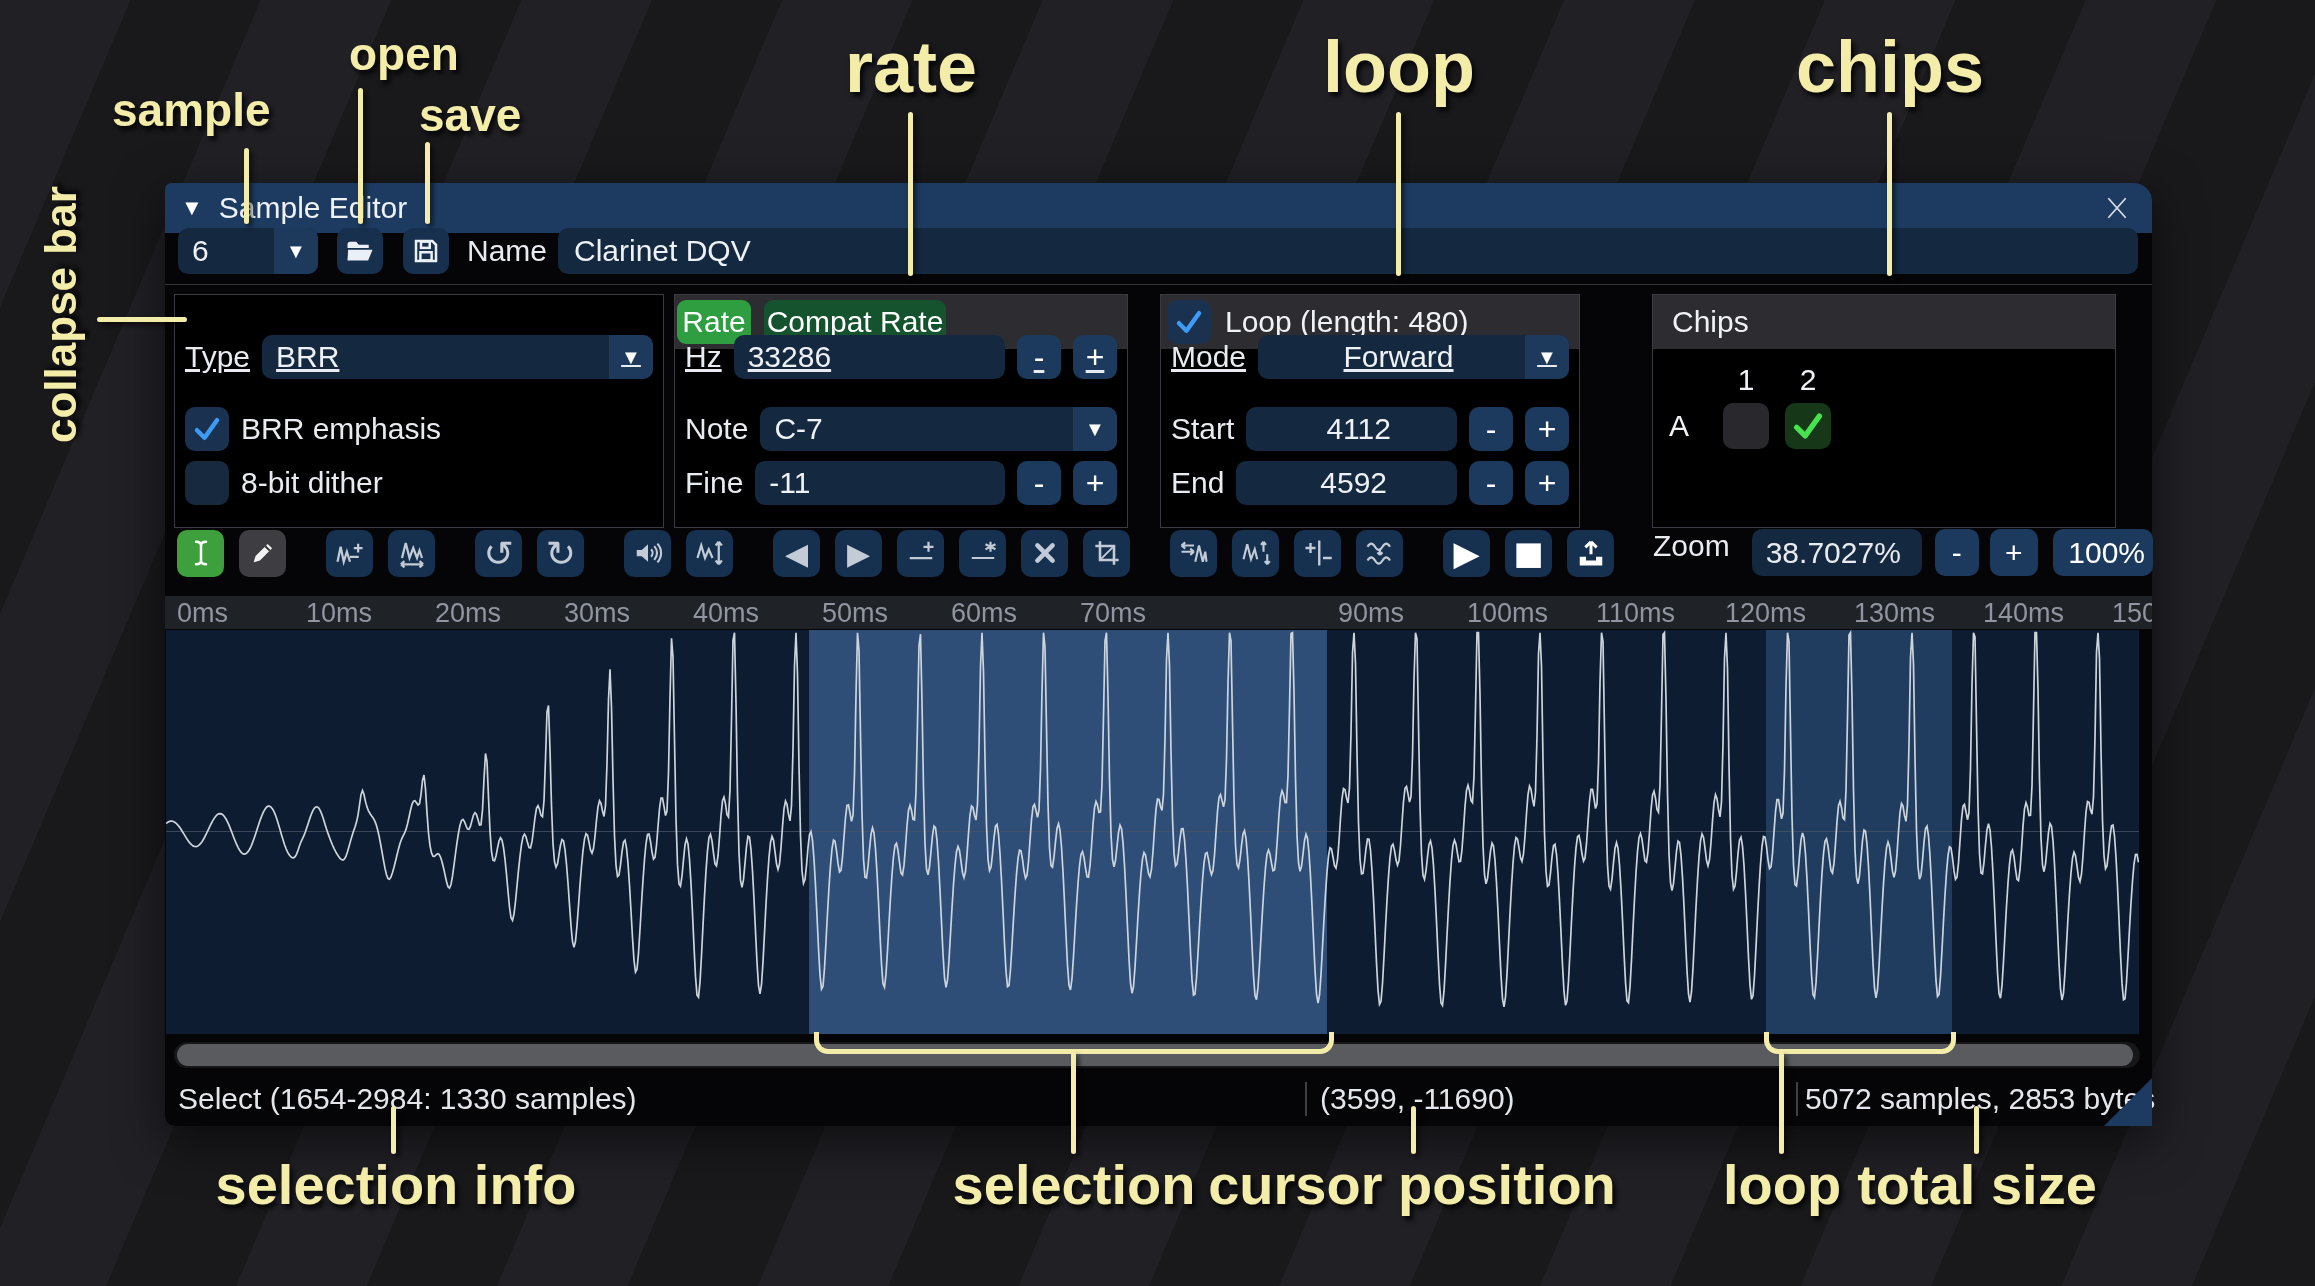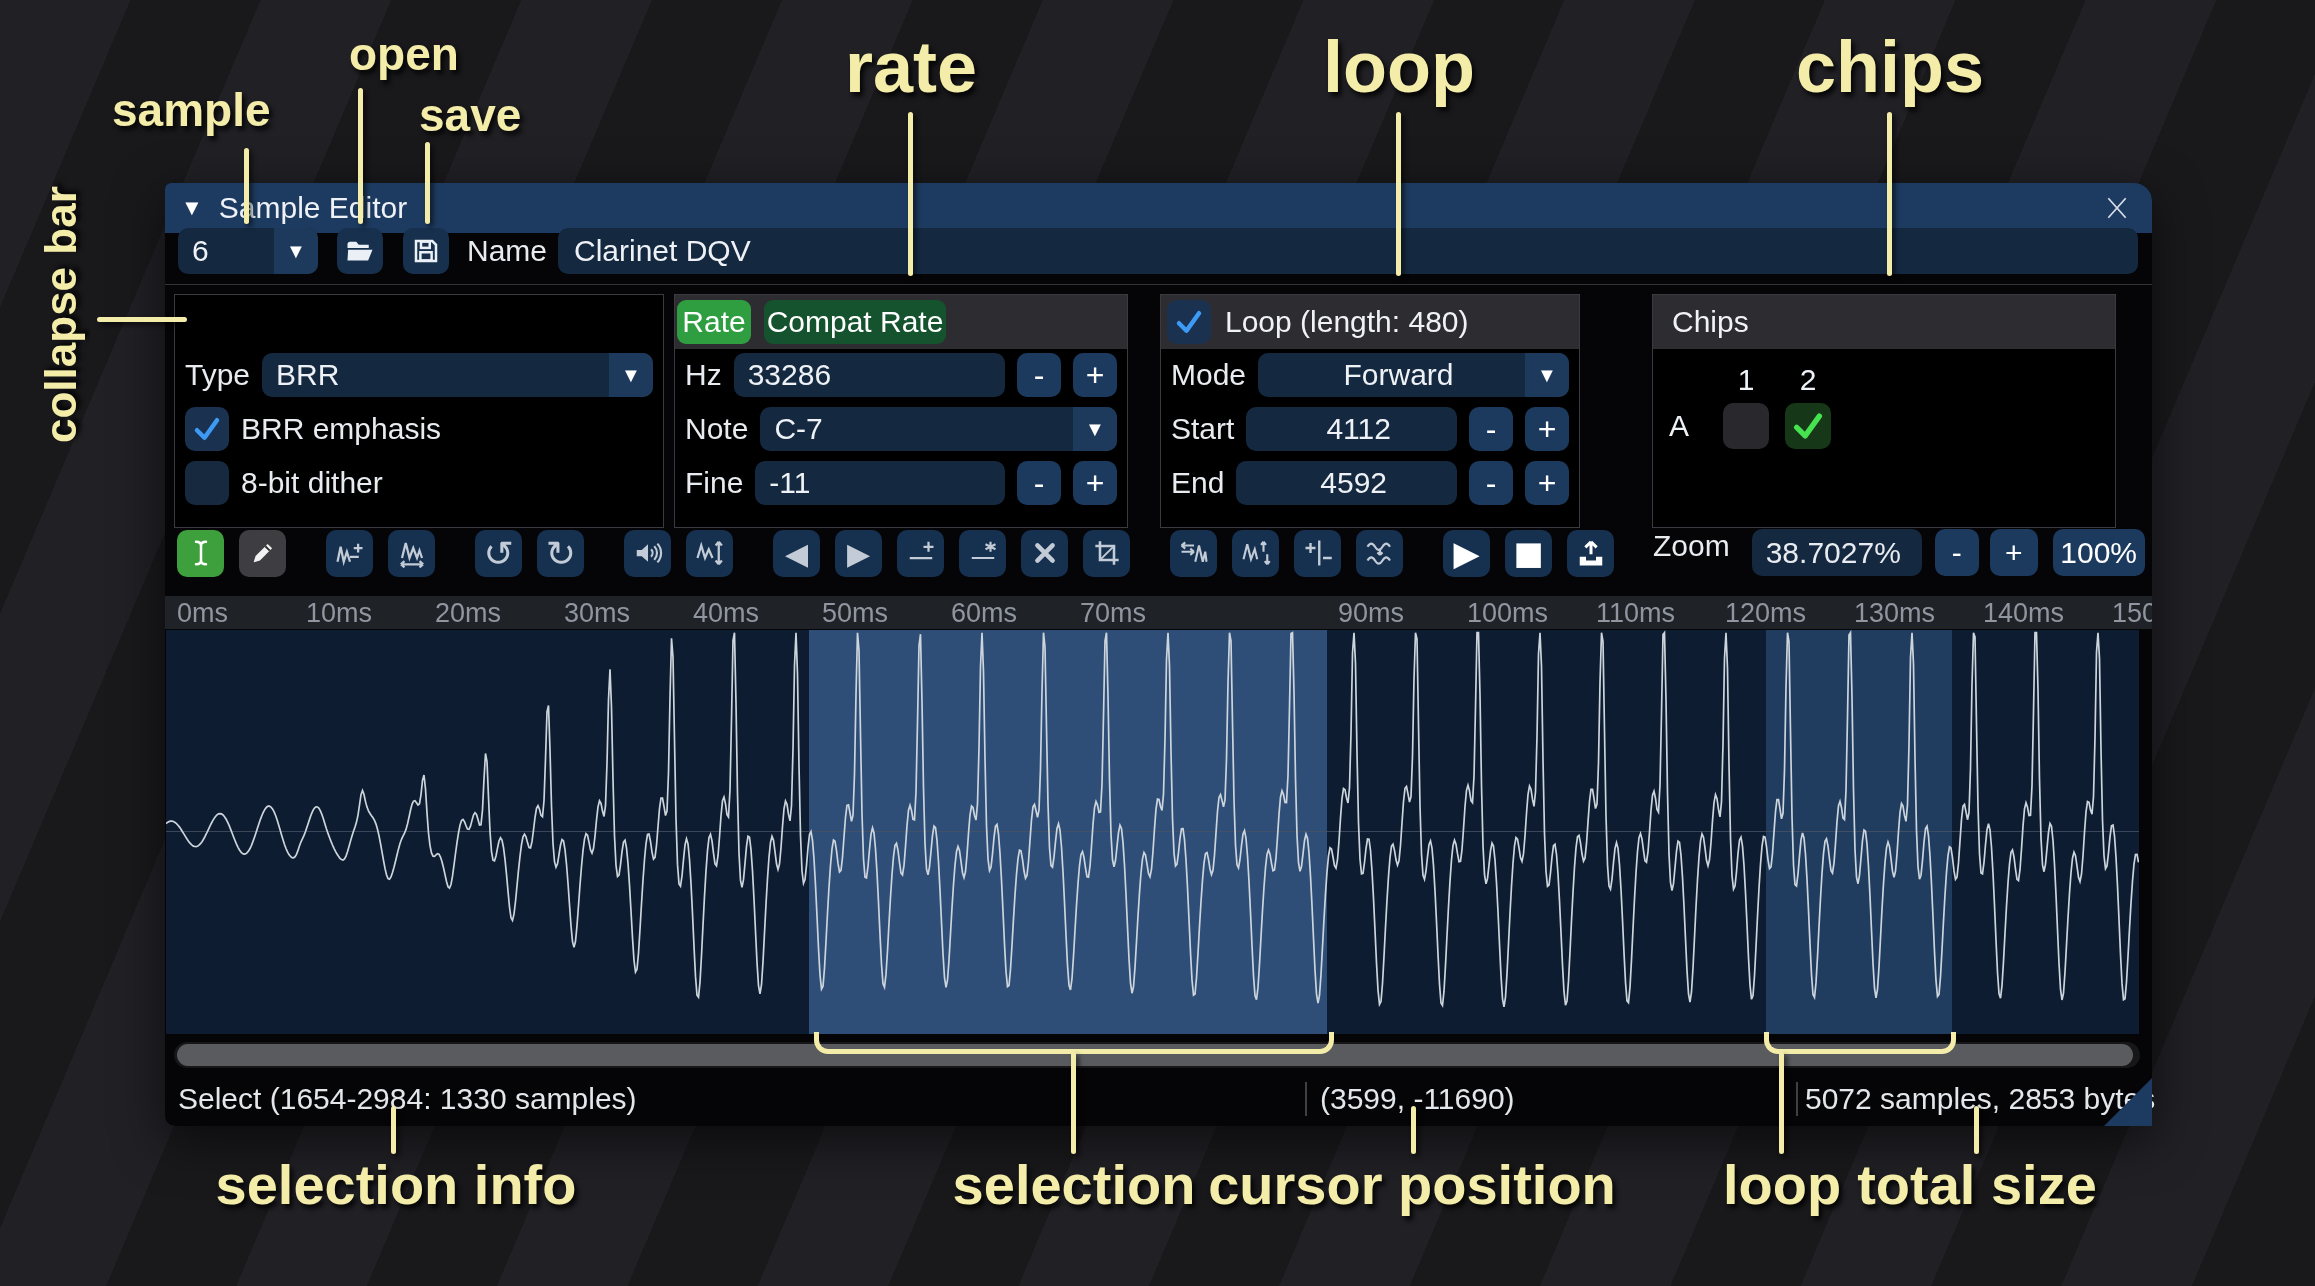--- a/index.html
+++ b/index.html
@@ -38,7 +38,7 @@
   #sec-loop{left:1160px;width:420px;text-align:center;}
   #sec-chips{left:1652px;width:464px;}
   .row{position:absolute;left:10px;right:10px;height:44px;display:flex;align-items:center;gap:12px;color:#e8ebef;font-size:30px;}
-  .r1{top:58px;} .r2{top:112px;gap:12px;} .r3{top:166px;}
+  .r1{top:40px;text-decoration:underline;} .r2{top:112px;gap:12px;} .r3{top:166px;}
   .field,.select{flex:1;height:44px;background:#142940;border-radius:10px;display:flex;align-items:center;color:#eef1f5;min-width:0;}
   .field .val,.select .val{padding-left:14px;flex:1;white-space:nowrap;overflow:hidden;}
   .select .combo-arrow{border-radius:0 10px 10px 0;}

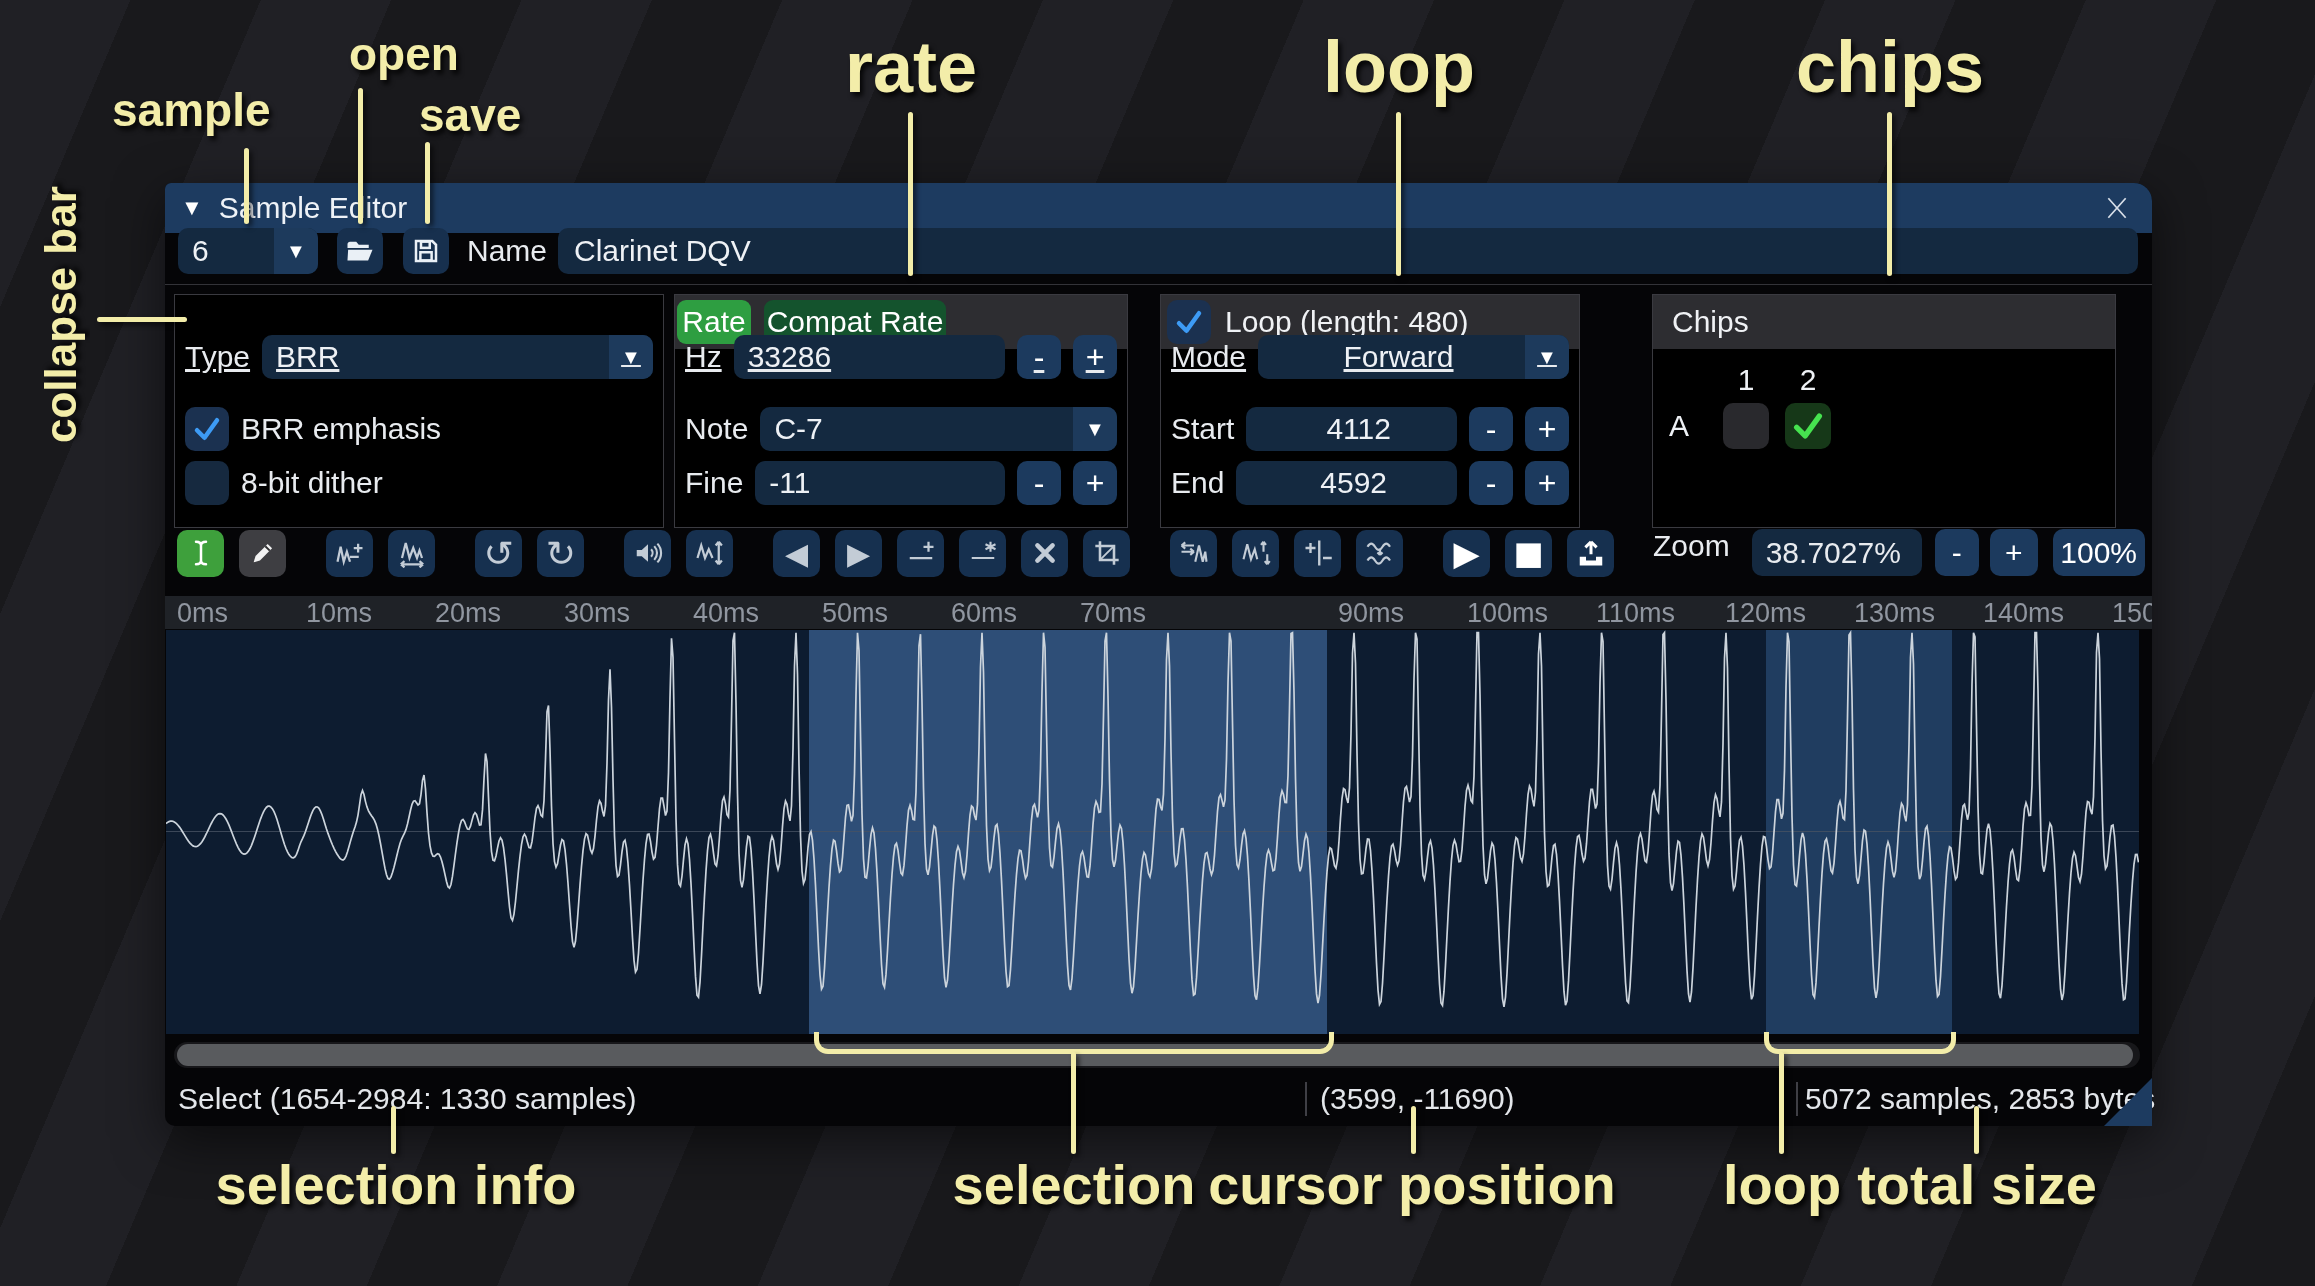--- a/index.html
+++ b/index.html
@@ -68,7 +68,7 @@
   #zoom-cluster{position:absolute;top:529px;left:1653px;height:47px;display:flex;align-items:flex-start;color:#e8ebef;font-size:30px;}
   #zoom-field{width:170px;height:47px;margin-left:22px;background:#142940;border-radius:10px;display:flex;align-items:center;padding-left:14px;box-sizing:border-box;}
   .zbtn{height:47px;background:#1c3a5e;border-radius:10px;color:#fff;display:flex;align-items:center;justify-content:center;font-size:30px;}
-  #zoom-out{width:44px;margin-left:13px;} #zoom-in{width:48px;margin-left:11px;} #zoom-reset{width:92px;margin-left:15px;}
+  #zoom-out{width:44px;margin-left:13px;} #zoom-in{width:48px;margin-left:11px;} #zoom-reset{width:92px;margin-left:15px;padding-left:8px;}
 
   
   #ruler{position:absolute;left:165px;top:596px;width:1987px;height:33px;background:#1f2227;overflow:hidden;}

